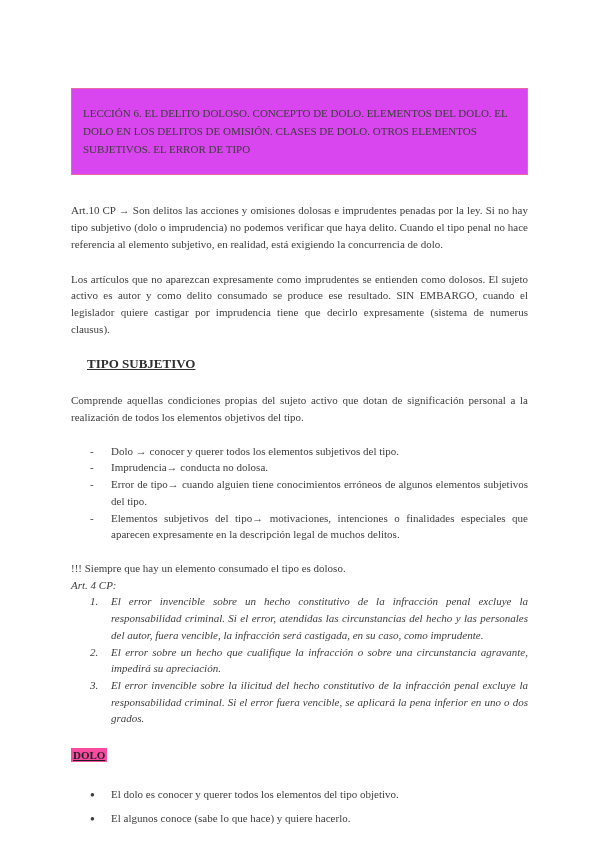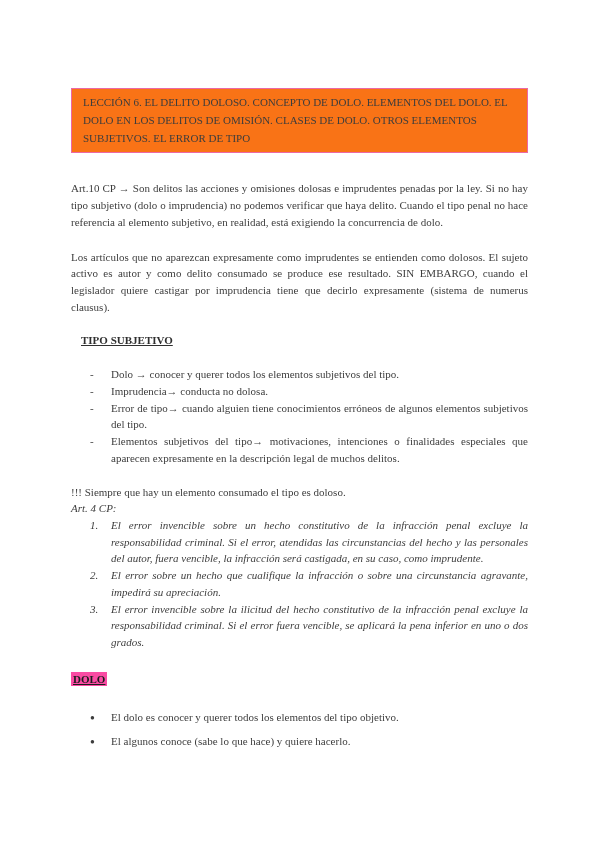--- a/index.html
+++ b/index.html
@@ -16,8 +16,8 @@
   }
   .title-box {
     border:1.5px solid #ec68a4;
-    background:#f97316;
-    padding:5px 11px;
+    background:#d946ef;
+    padding:16px 11px;
     margin-bottom:27px;
     line-height:1.62;
     color:#3d3d3d;

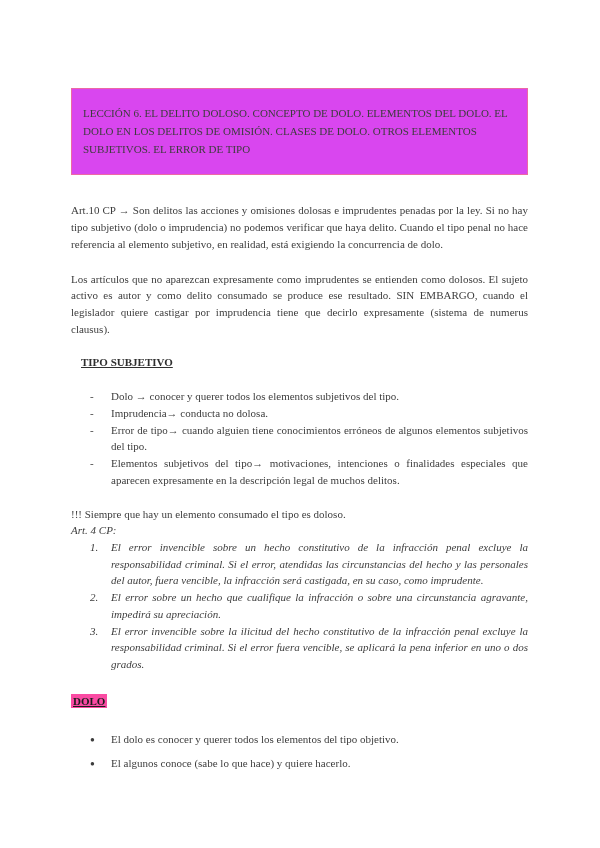--- a/index.html
+++ b/index.html
@@ -25,10 +25,10 @@
   .para { margin:18px 0 17px 0; text-align:justify;font-family:Liberation Serif, serif; }
   .para.tight { margin-bottom:0; }
   .heading {
-    font-size:11px;
+    font-size:13px;
     font-weight:bold;
     text-decoration:underline;
-    margin:10px;
+    margin:16px;
     color:#2f2f2f;
   }
   .heading-wrap { margin:0 0 0 0; }

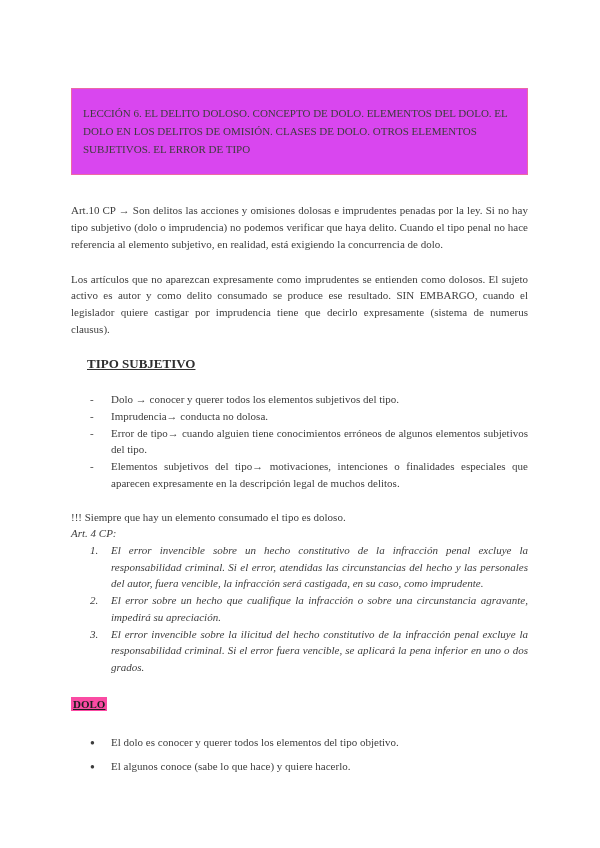--- a/index.html
+++ b/index.html
@@ -67,6 +67,7 @@
 
   <div class="heading-wrap">
     <h2 class="heading">TIPO SUBJETIVO</h2>
+    <p class="para tight">Comprende aquellas condiciones propias del sujeto activo que dotan de significación personal a la realización de todos los elementos objetivos del tipo.</p>
   </div>
 
   <div class="list">

